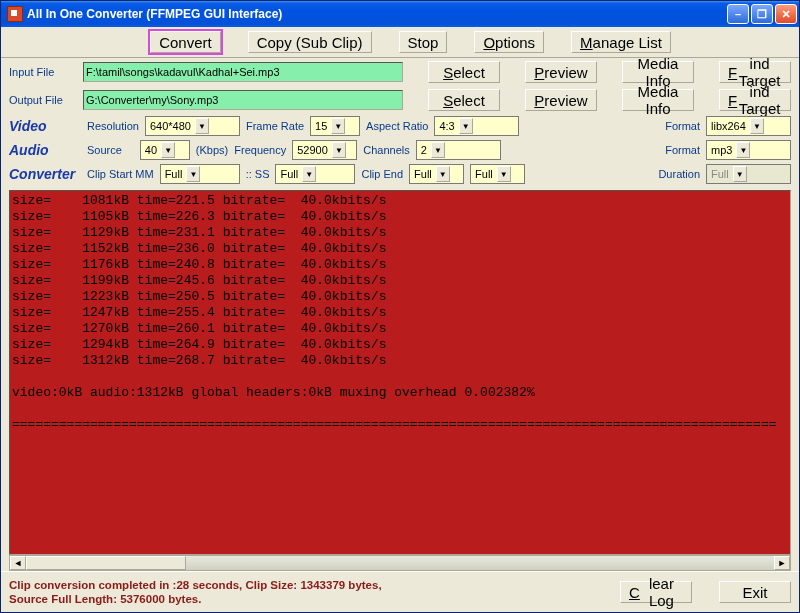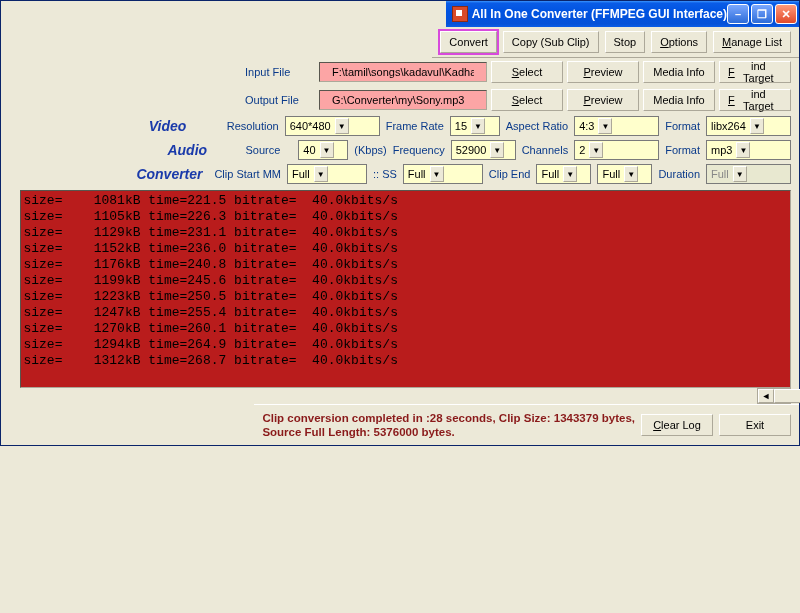--- a/index.html
+++ b/index.html
@@ -13,12 +13,11 @@
 }
 .window {
   width: 800px;
-  height: 446px;
+  height: 613px;
   border: 1px solid #0a246a;
   background: #ece9d8;
   display: flex;
   flex-direction: column;
-  align-items: flex-end;
 }
 .titlebar {
   height: 26px;

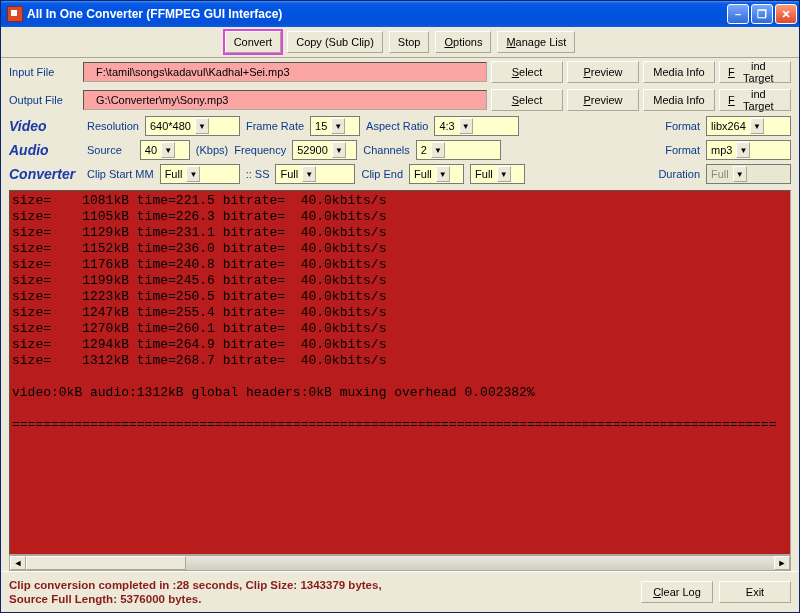--- a/index.html
+++ b/index.html
@@ -79,12 +79,13 @@
   border: 1px solid #aca899;
   border-top-color: #fff;
   border-left-color: #fff;
-  font-size: 11px;
+  font-size: 15px;
   font-family: Tahoma, sans-serif;
   cursor: pointer;
   display: inline-flex;
   align-items: center;
   justify-content: center;
+  margin-left: 21px;
 }
 .btn.highlighted {
   outline: 2px solid #d84adc;

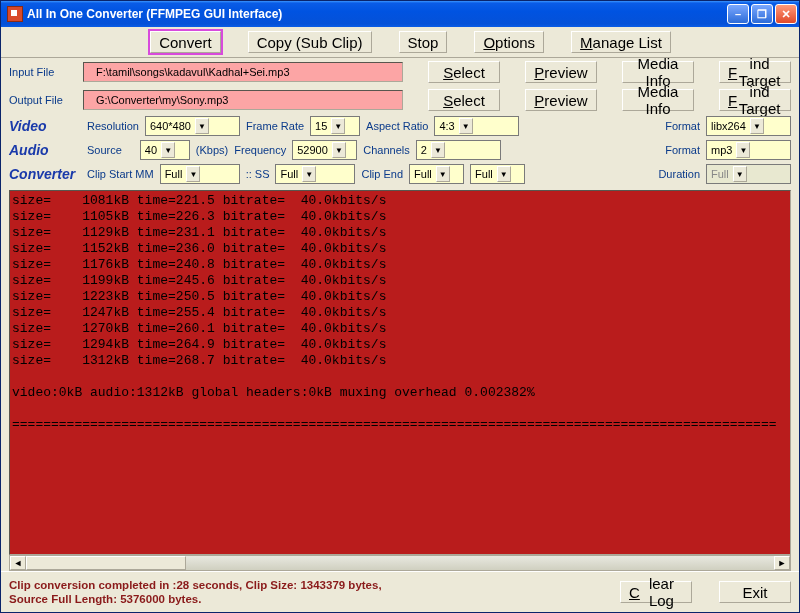--- a/index.html
+++ b/index.html
@@ -104,8 +104,8 @@
 .txt {
   height: 20px;
   border: 1px inset #aca899;
-  background: #fca5a5;
-  padding: 2px 12px;
+  background: #86efac;
+  padding: 2px 2px;
   font-size: 11px;
   font-family: Tahoma, sans-serif;
 }

